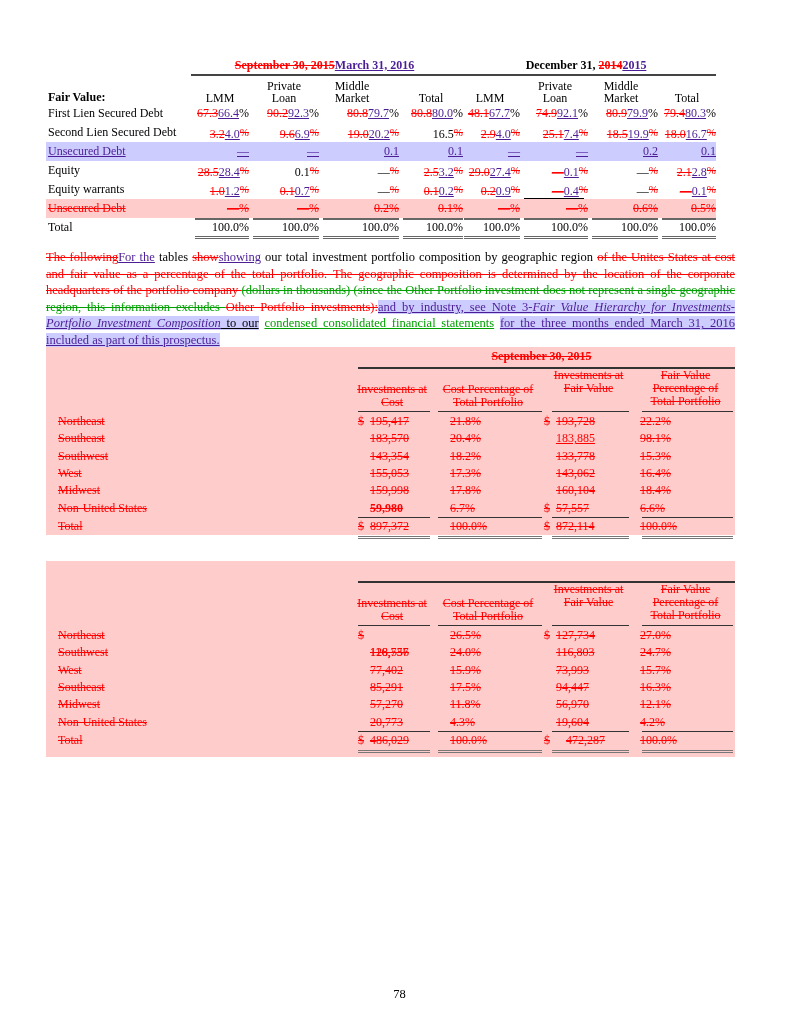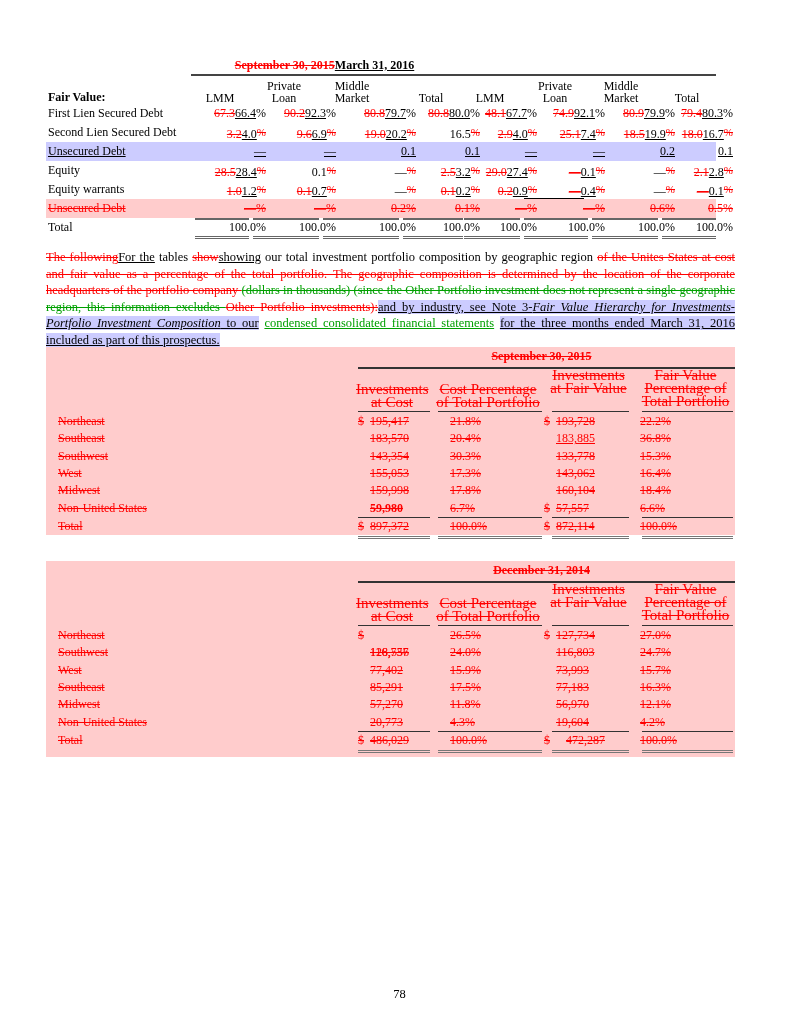--- a/index.html
+++ b/index.html
@@ -5,7 +5,7 @@
   * { box-sizing: border-box; margin: 0; padding: 0; }
   body { width: 799px; height: 1034px; background: #fff; font-family: "Liberation Serif", serif; font-size: 12px; color: #000; position: relative; overflow: hidden; }
   .del { color: #ff0000; text-decoration: line-through; }
-  .ins { color: #000000; text-decoration: underline; }
+  .ins { color: #4c1d95; text-decoration: underline; }
   .insg { color: #00a000; text-decoration: underline; }
   .delg { color: #00a000; text-decoration: line-through; }
   .ins-hl { background: #ccccff; }

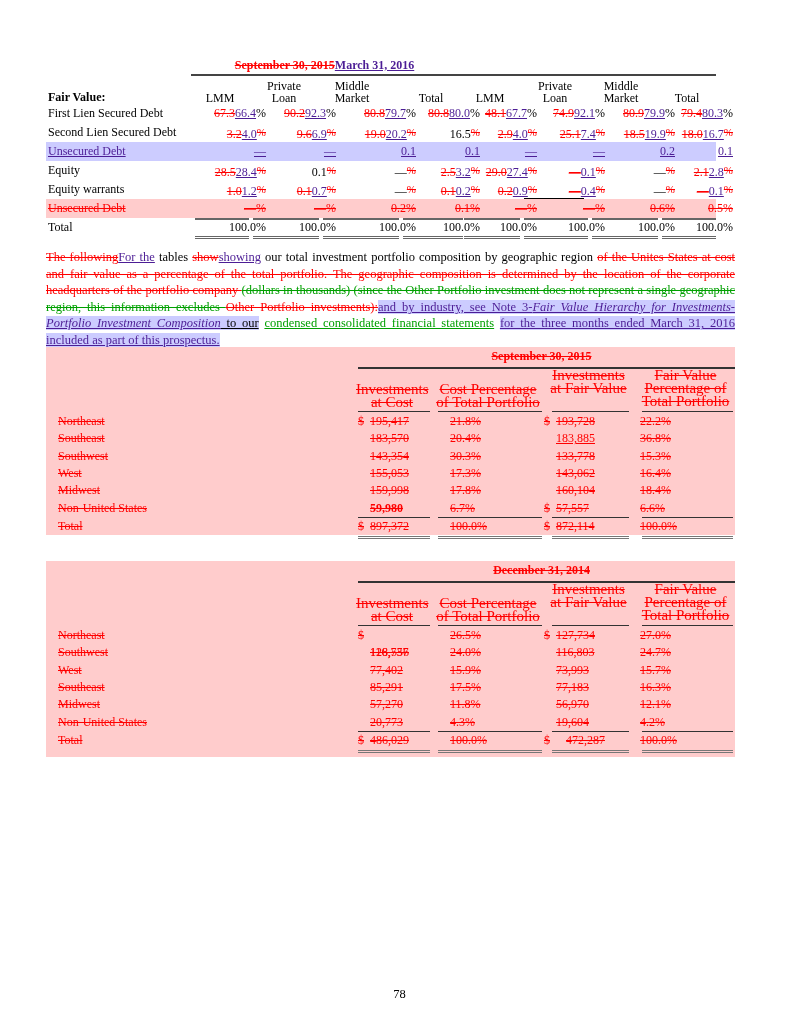--- a/index.html
+++ b/index.html
@@ -54,6 +54,9 @@
   <div class="hdr-row">
     <div class="hdr1">
       <span class="del">September 30, 2015</span><span class="ins">March 31, 2016</span>
+    </div>
+    <div class="hdr2">
+      <span>December 31, </span><span class="del">2014</span><span class="ins">2015</span>
     </div>
     <div class="rule1"></div>
     <div class="rule2"></div>

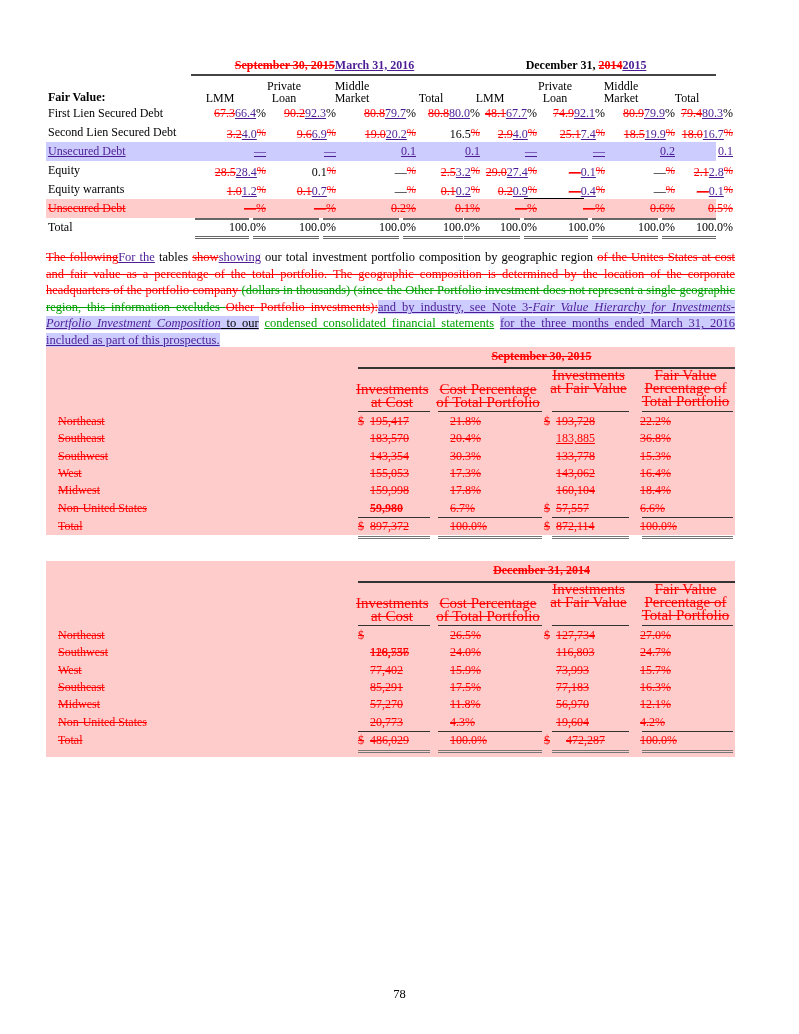--- a/index.html
+++ b/index.html
@@ -20,7 +20,7 @@
   #t1 .rule2 { position: absolute; left: 414px; width: 256px; top: 16px; border-top: 2px solid #444; }
   #t1 .row { position: relative; height: 19px; line-height: 19px; white-space: nowrap; }
   #t1 .row .lab { position: absolute; left: 2px; }
-  #t1 .row .c { position: absolute; text-align: right; margin-left: 17px; }
+  #t1 .row .c { position: absolute; text-align: right; }
   #t1 .colhdr { position: relative; height: 28px; }
   #t1 .colhdr .lab { position: absolute; left: 2px; bottom: 0; font-weight: bold; line-height: 14px; }
   #t1 .colhdr .ch { position: absolute; bottom: 0; text-align: center; line-height: 12px; }

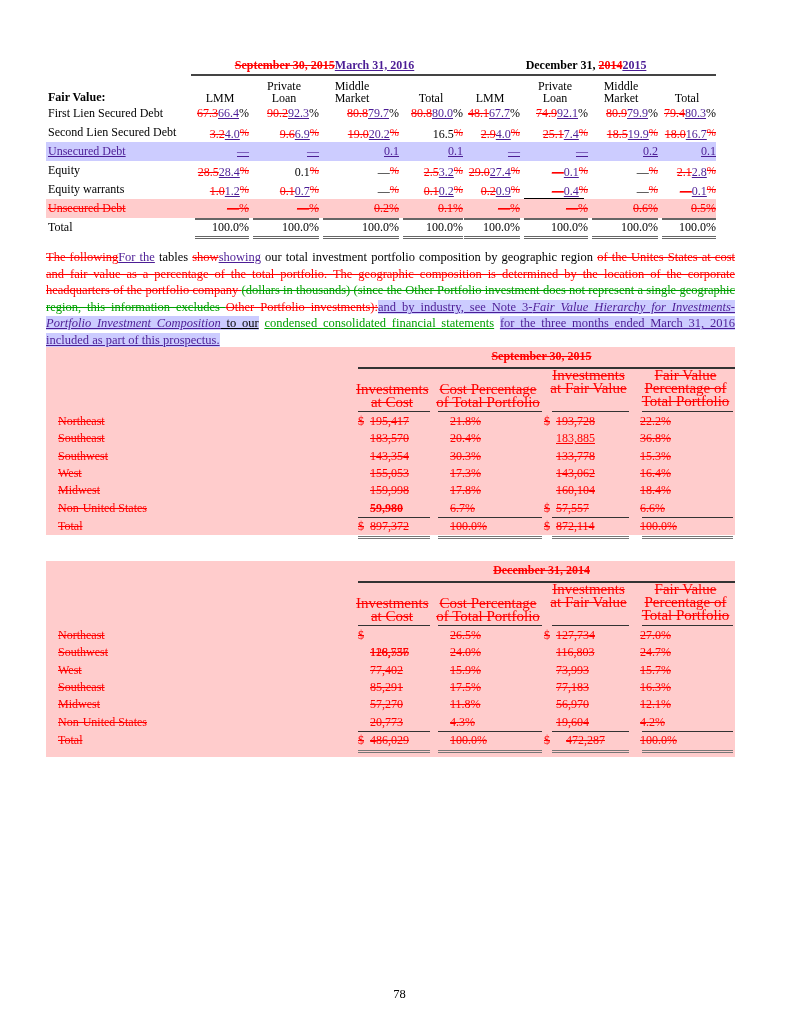--- a/index.html
+++ b/index.html
@@ -40,7 +40,7 @@
   .rt * { text-decoration: line-through; }
   .rt .title { position: absolute; left: 302px; width: 387px; text-align: center; font-weight: bold; top: 2px; font-size: 12px; }
   .rt .trule { position: absolute; left: 312px; width: 377px; top: 20px; border-top: 2px solid #333; }
-  .rt .ch { position: absolute; text-align: center; font-size: 15px; line-height: 13px; }
+  .rt .ch { position: absolute; text-align: center; font-size: 12px; line-height: 13px; }
   .rt .hrule { position: absolute; border-top: 1.5px solid #333; }
   .rt .r { position: absolute; left: 4px; width: 685px; height: 17px; line-height: 17px; font-size: 12px; }
   .rt .r .lab { position: absolute; left: 8px; }

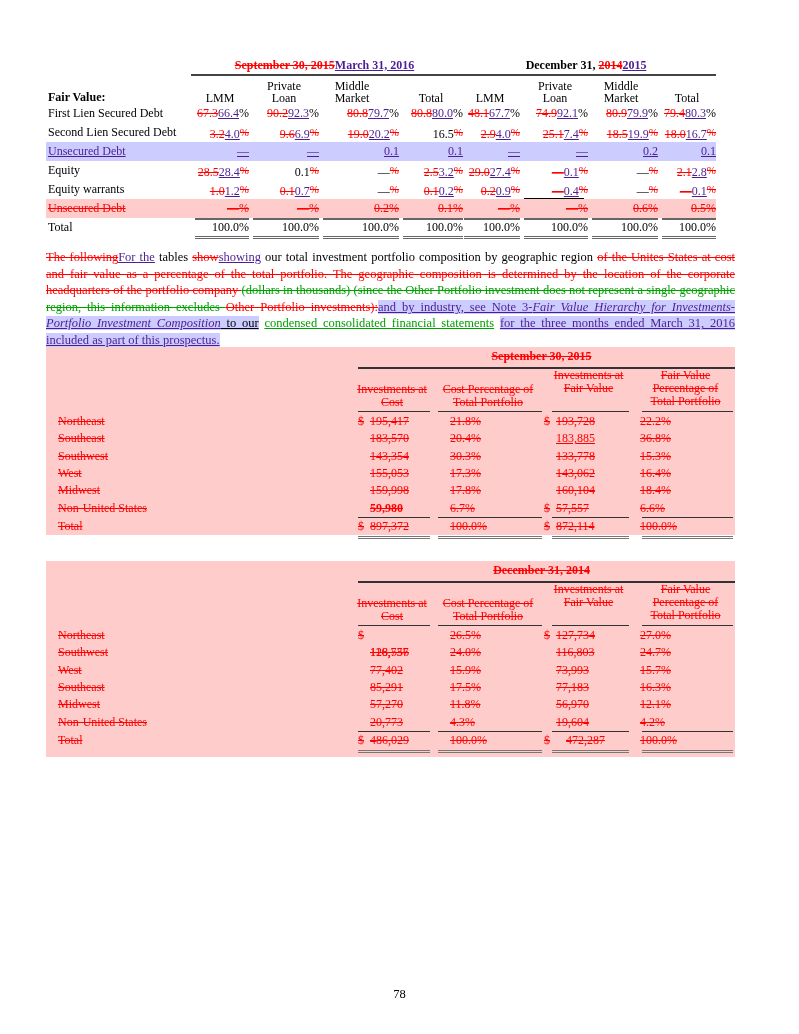--- a/index.html
+++ b/index.html
@@ -197,7 +197,7 @@
       <span class="v" style="left: 320px; width: 62px;">183,570</span>
       <span class="v" style="left: 400px; width: 92px;">20.4%</span>
       <span class="v" style="left: 506px; width: 74px; text-decoration: underline;">183,885</span>
-      <span class="v" style="left: 590px; width: 95px;">36.8%</span>
+      <span class="v" style="left: 590px; width: 95px;">98.1%</span>
     </div>
     <div class="r" style="top: 100.6px;">
       <span class="lab">Southwest</span>

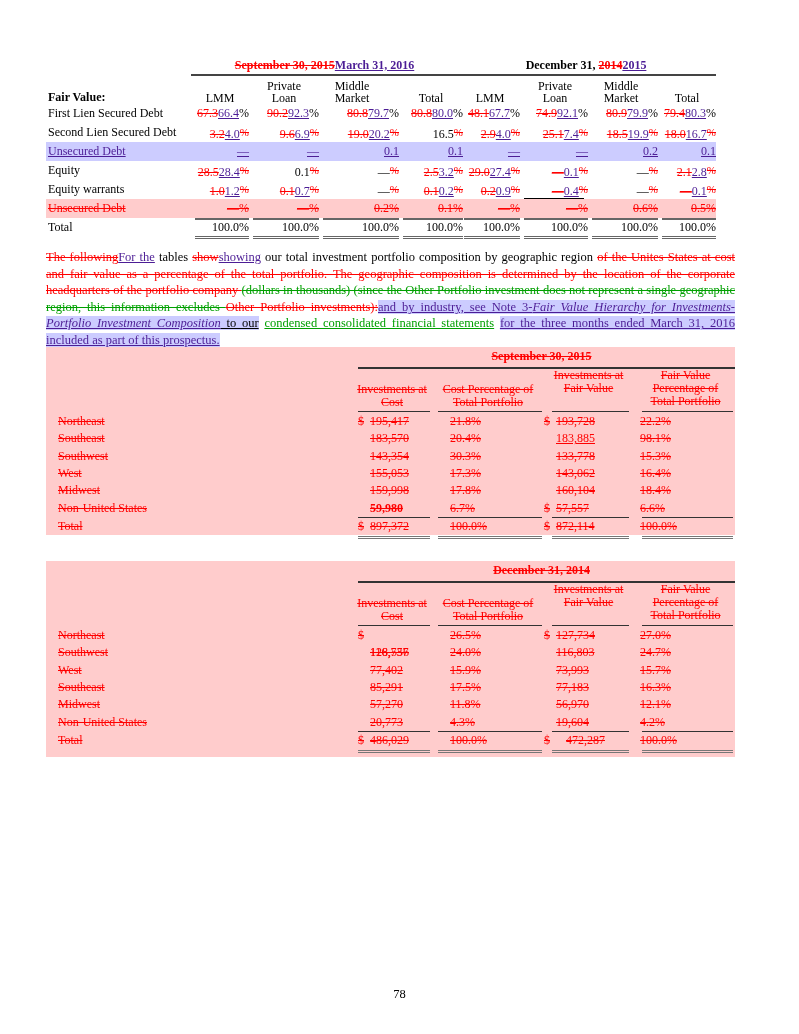--- a/index.html
+++ b/index.html
@@ -202,7 +202,7 @@
     <div class="r" style="top: 100.6px;">
       <span class="lab">Southwest</span>
       <span class="v" style="left: 320px; width: 62px;">143,354</span>
-      <span class="v" style="left: 400px; width: 92px;">30.3%</span>
+      <span class="v" style="left: 400px; width: 92px;">18.2%</span>
       <span class="v" style="left: 506px; width: 74px;">133,778</span>
       <span class="v" style="left: 590px; width: 95px;">15.3%</span>
     </div>

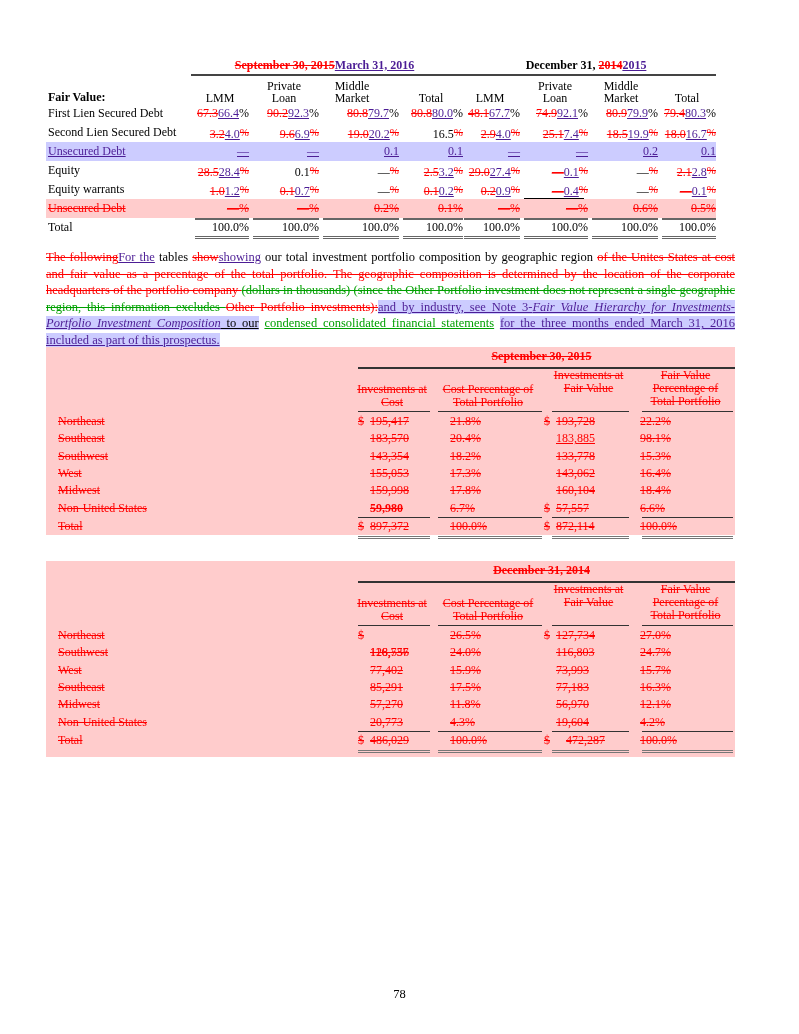--- a/index.html
+++ b/index.html
@@ -247,7 +247,6 @@
     <div class="hrule" style="left: 596px; width: 91px; top: 189.1px; border-top: 3px double rgb(119, 119, 119); height: 4px;"></div>
   </div>
 <div class="rt" id="gt1" style="top:561px;height:196px;">
-    <div class="title">December 31, 2014</div>
     <div class="trule"></div>
     <div class="ch" style="left: 306px; width: 80px; top: 36px; padding: 0px 4px;">Investments at Cost</div>
     <div class="hrule" style="left: 312px; width: 72px; top: 64px;"></div>

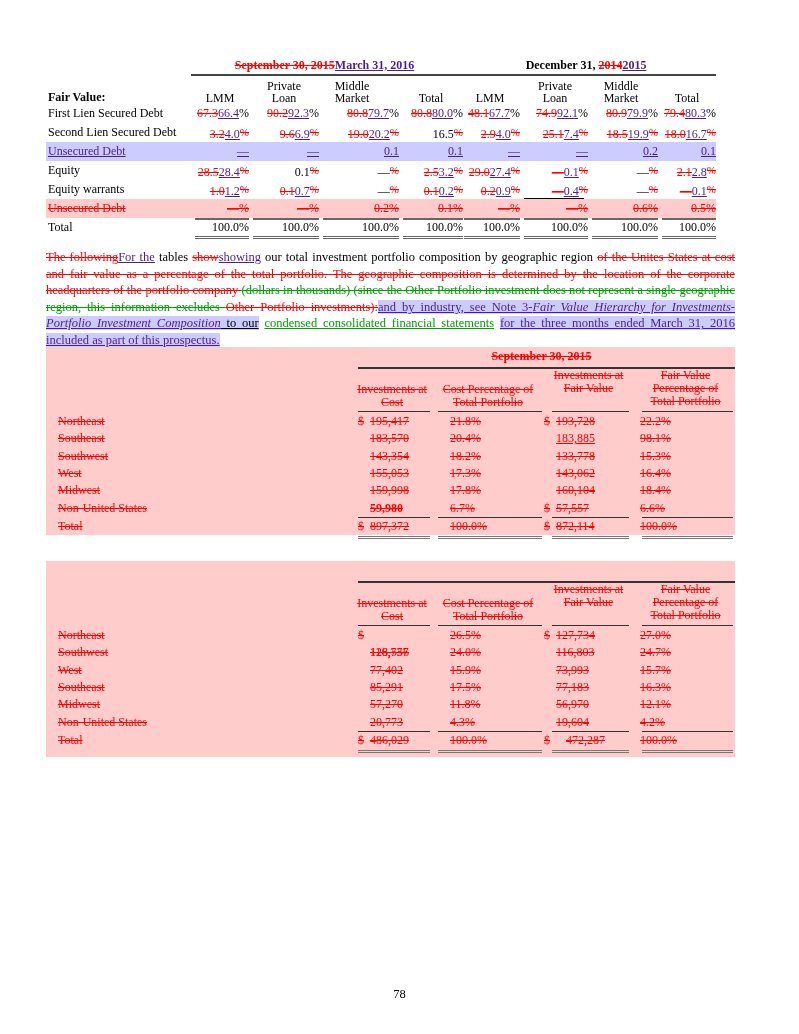--- a/index.html
+++ b/index.html
@@ -283,7 +283,7 @@
       <span class="lab">Southeast</span>
       <span class="v" style="left: 320px; width: 62px;">85,291</span>
       <span class="v" style="left: 400px; width: 92px;">17.5%</span>
-      <span class="v" style="left: 506px; width: 74px;">77,183</span>
+      <span class="v" style="left: 506px; width: 74px;">94,447</span>
       <span class="v" style="left: 590px; width: 95px;">16.3%</span>
     </div>
     <div class="r" style="top: 135.2px;">

